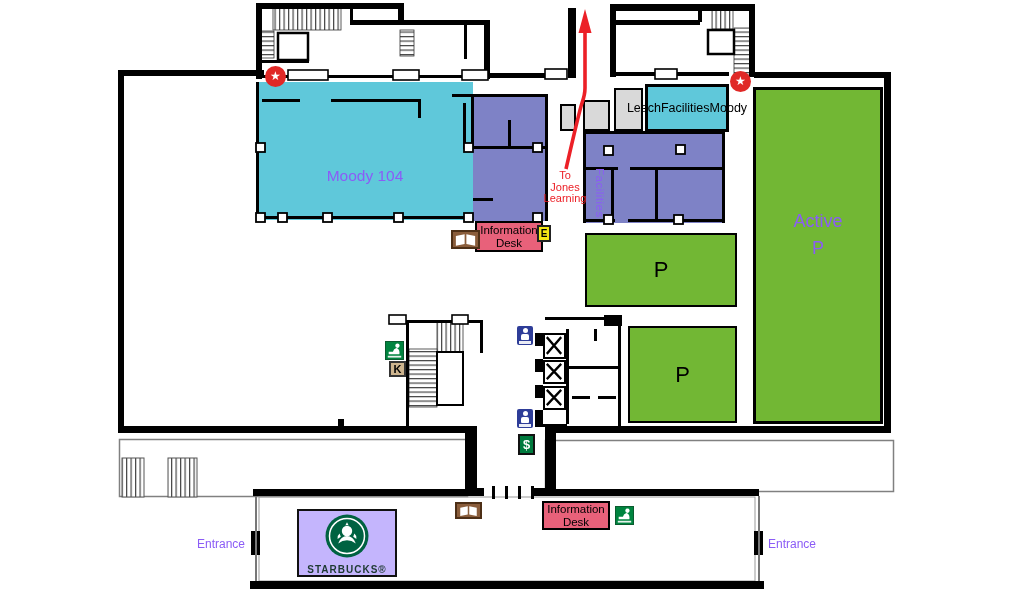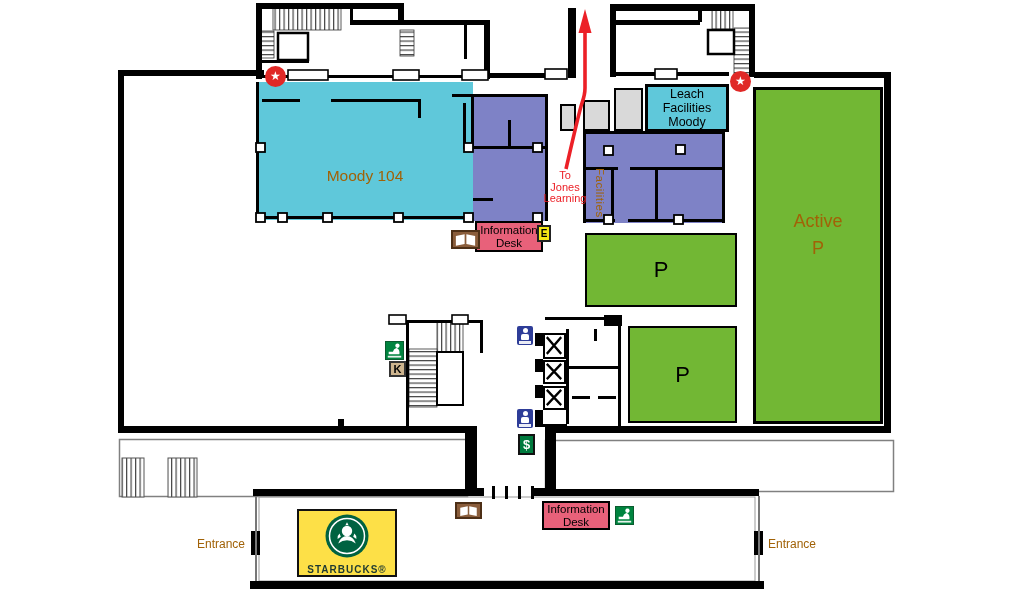--- a/index.html
+++ b/index.html
@@ -14,7 +14,7 @@
   .green{background:#72b734;border:3px solid #000}
   .gray{background:#d9d9d9;border:2px solid #000}
   .desk{background:#e8617a;border:2px solid #000;z-index:3;display:flex;flex-direction:column;align-items:center;justify-content:center;font-size:11.5px;line-height:13px}
-  .leach{background:#5fc8da;border:3px solid #000;display:flex;flex-direction:column;align-items:center;justify-content:center;font-size:12.5px;line-height:14px;z-index:3}
+  .leach{background:#5fc8da;border:3px solid #000;display:flex;flex-direction:row;align-items:center;justify-content:center;font-size:12.5px;line-height:14px;z-index:3}
   .plabel{display:flex;align-items:center;justify-content:center;font-size:22px}
   .star{position:absolute;z-index:4;width:21px;height:21px;border-radius:50%;background:#e02826;color:#fff;display:flex;align-items:center;justify-content:center;font-size:12px;line-height:21px}
   .sqicon{position:absolute;z-index:4;display:flex;align-items:center;justify-content:center;font-weight:bold}

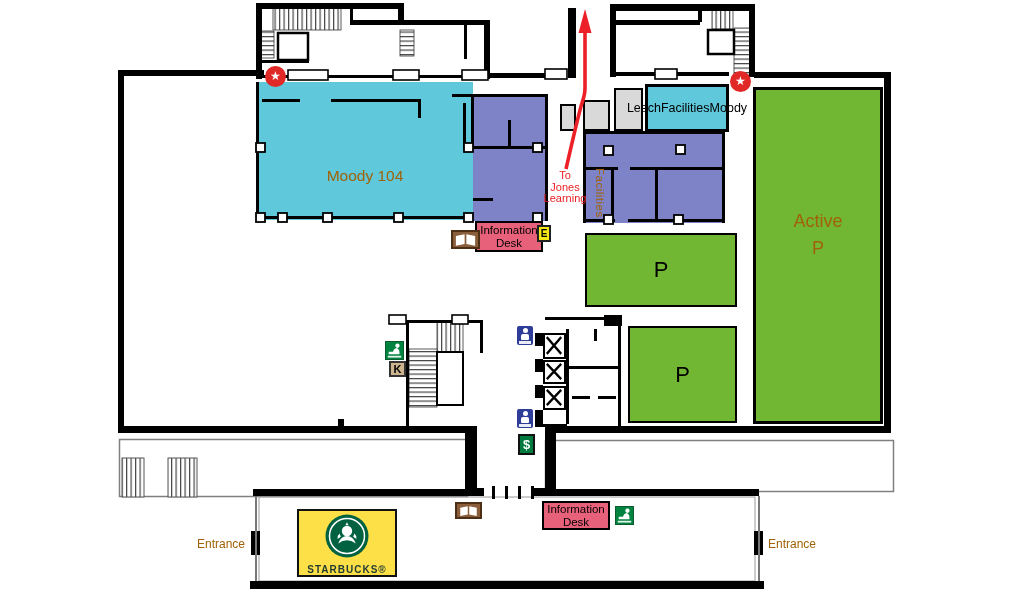--- a/index.html
+++ b/index.html
@@ -8,7 +8,7 @@
   #stage{position:relative;width:1024px;height:600px;background:#fff;overflow:hidden}
   .room{position:absolute;z-index:1}
   svg.plan{position:absolute;left:0;top:0;z-index:2}
-  .lbl{position:absolute;z-index:4;text-align:center;color:#a16207;line-height:1.15}
+  .lbl{position:absolute;z-index:4;text-align:center;color:#8b5cf6;line-height:1.15}
   .cyan{background:#5fc8da}
   .purple{background:#7e82c6}
   .green{background:#72b734;border:3px solid #000}

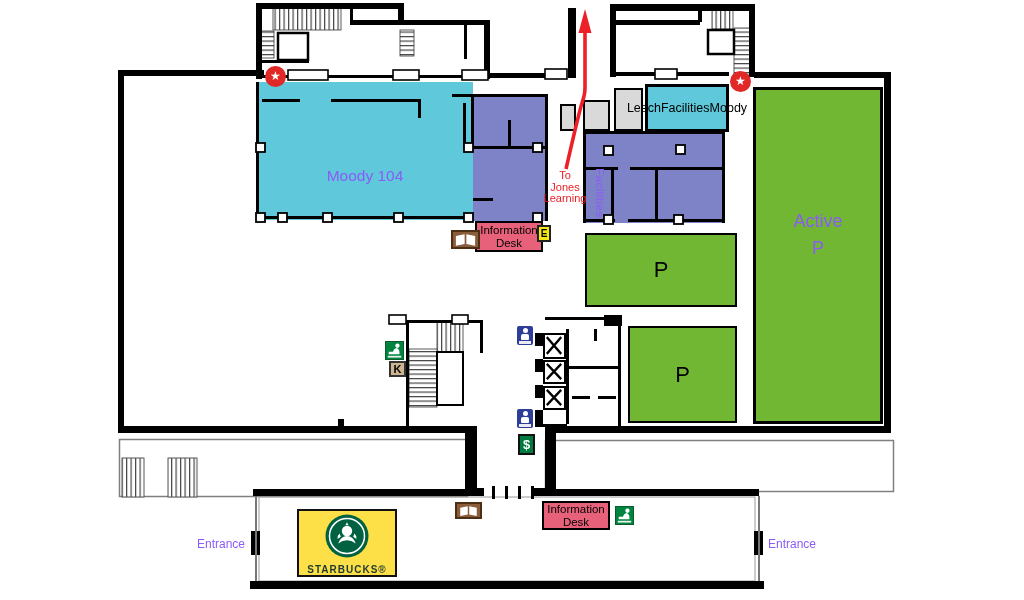--- a/index.html
+++ b/index.html
@@ -28,7 +28,7 @@
   .fountain{position:absolute;z-index:4;width:19px;height:19px;background:#00843f;border:1px solid #0a5c2f}
   .book{position:absolute;z-index:4;background:#8a5d3b;border:2px solid #4d2f16;display:flex;align-items:center;justify-content:center}
   .elev{position:absolute;z-index:4;background:#fff;border:2.5px solid #000}
-  .sb{position:absolute;z-index:3;background:#fde047;border:2px solid #111;display:flex;flex-direction:column;align-items:center}
+  .sb{position:absolute;z-index:3;background:#c4b5fd;border:2px solid #111;display:flex;flex-direction:column;align-items:center}
   .sb .brand{font-size:10px;font-weight:bold;letter-spacing:1px;color:#1e3932;margin-top:2px}
   .tojones{color:#ec2027;font-size:11px;line-height:11.5px}
   .entr{font-size:12px}

